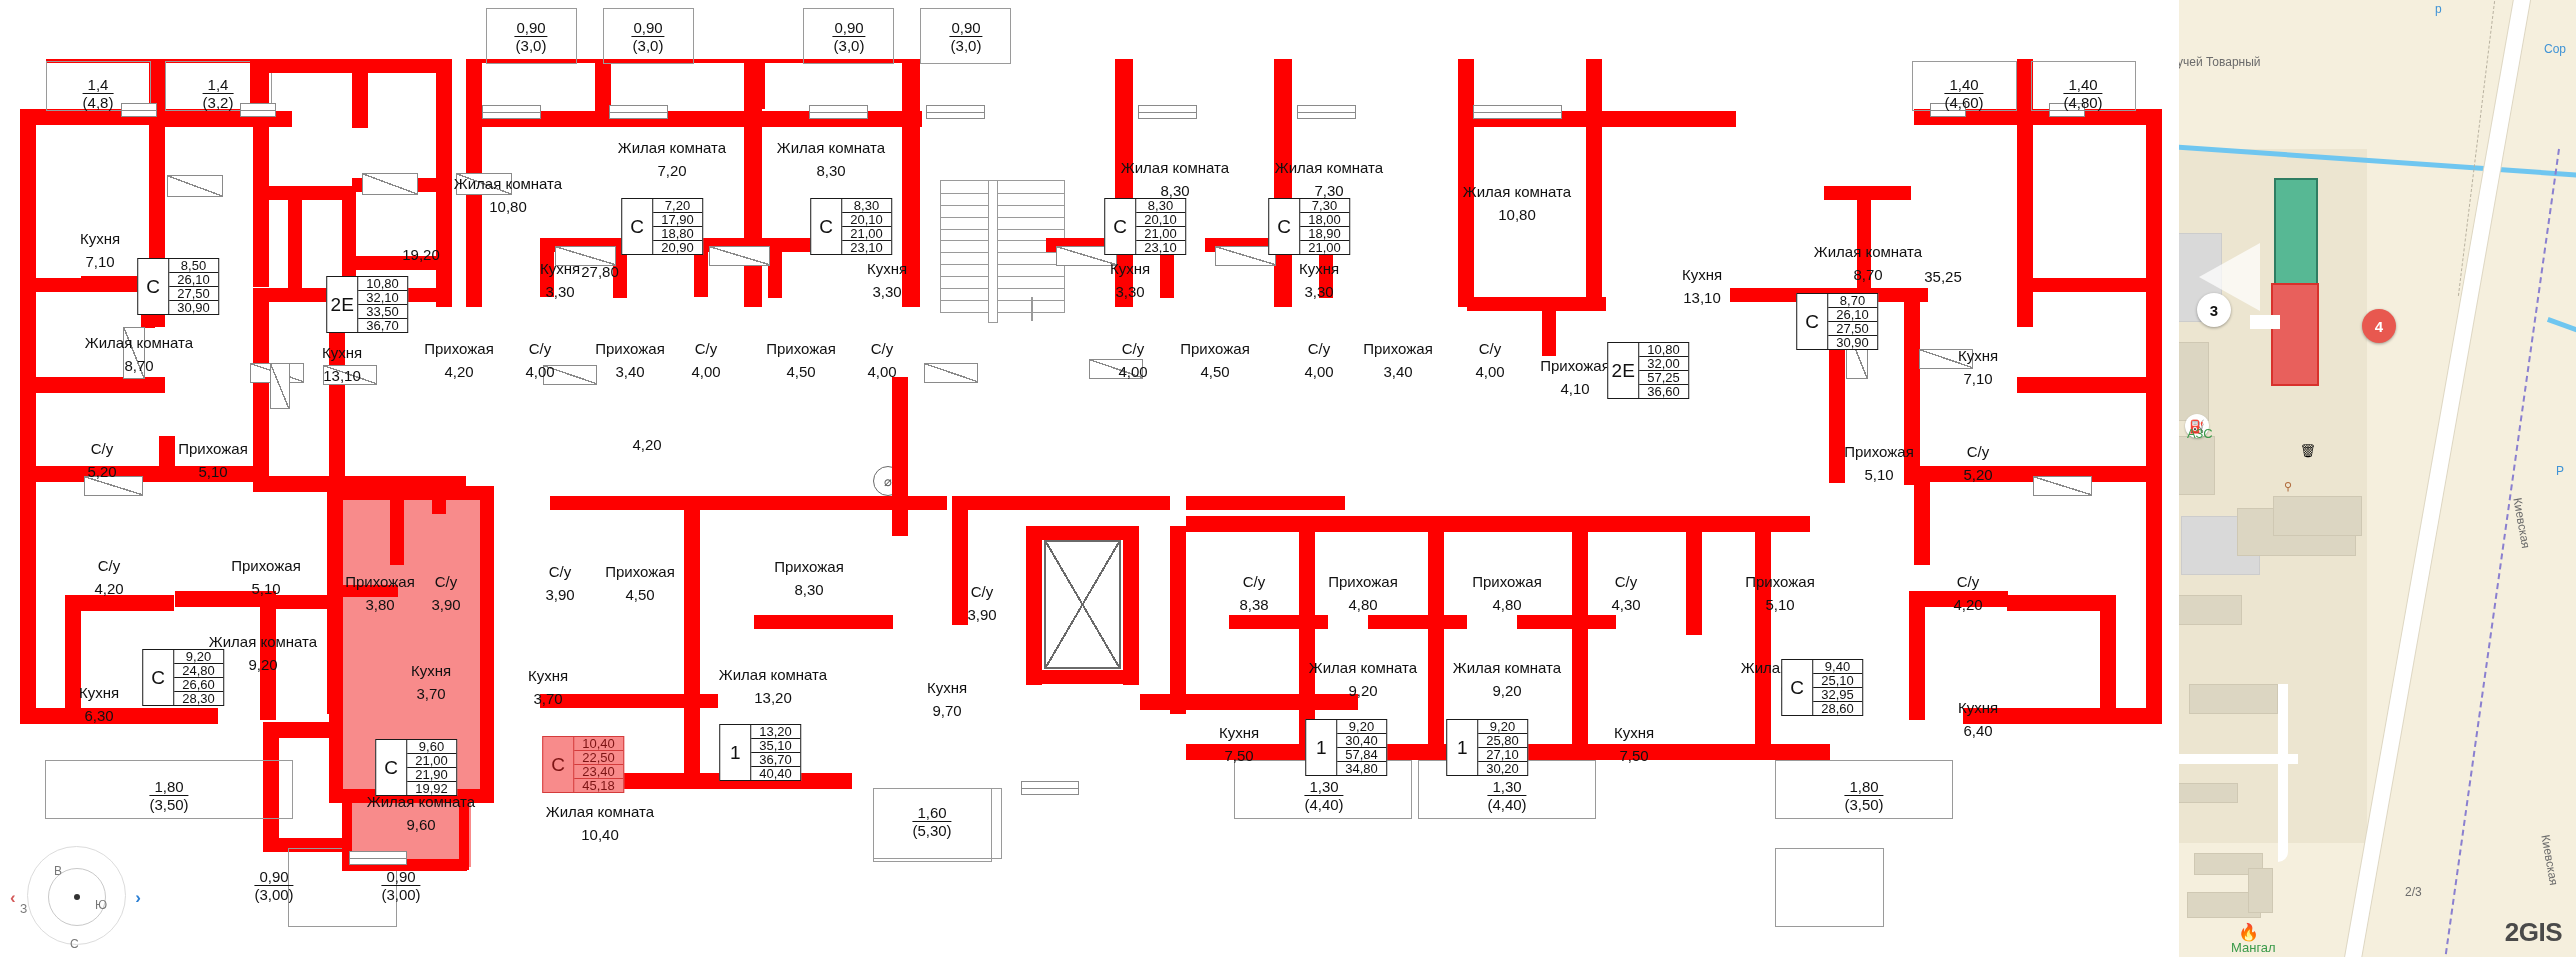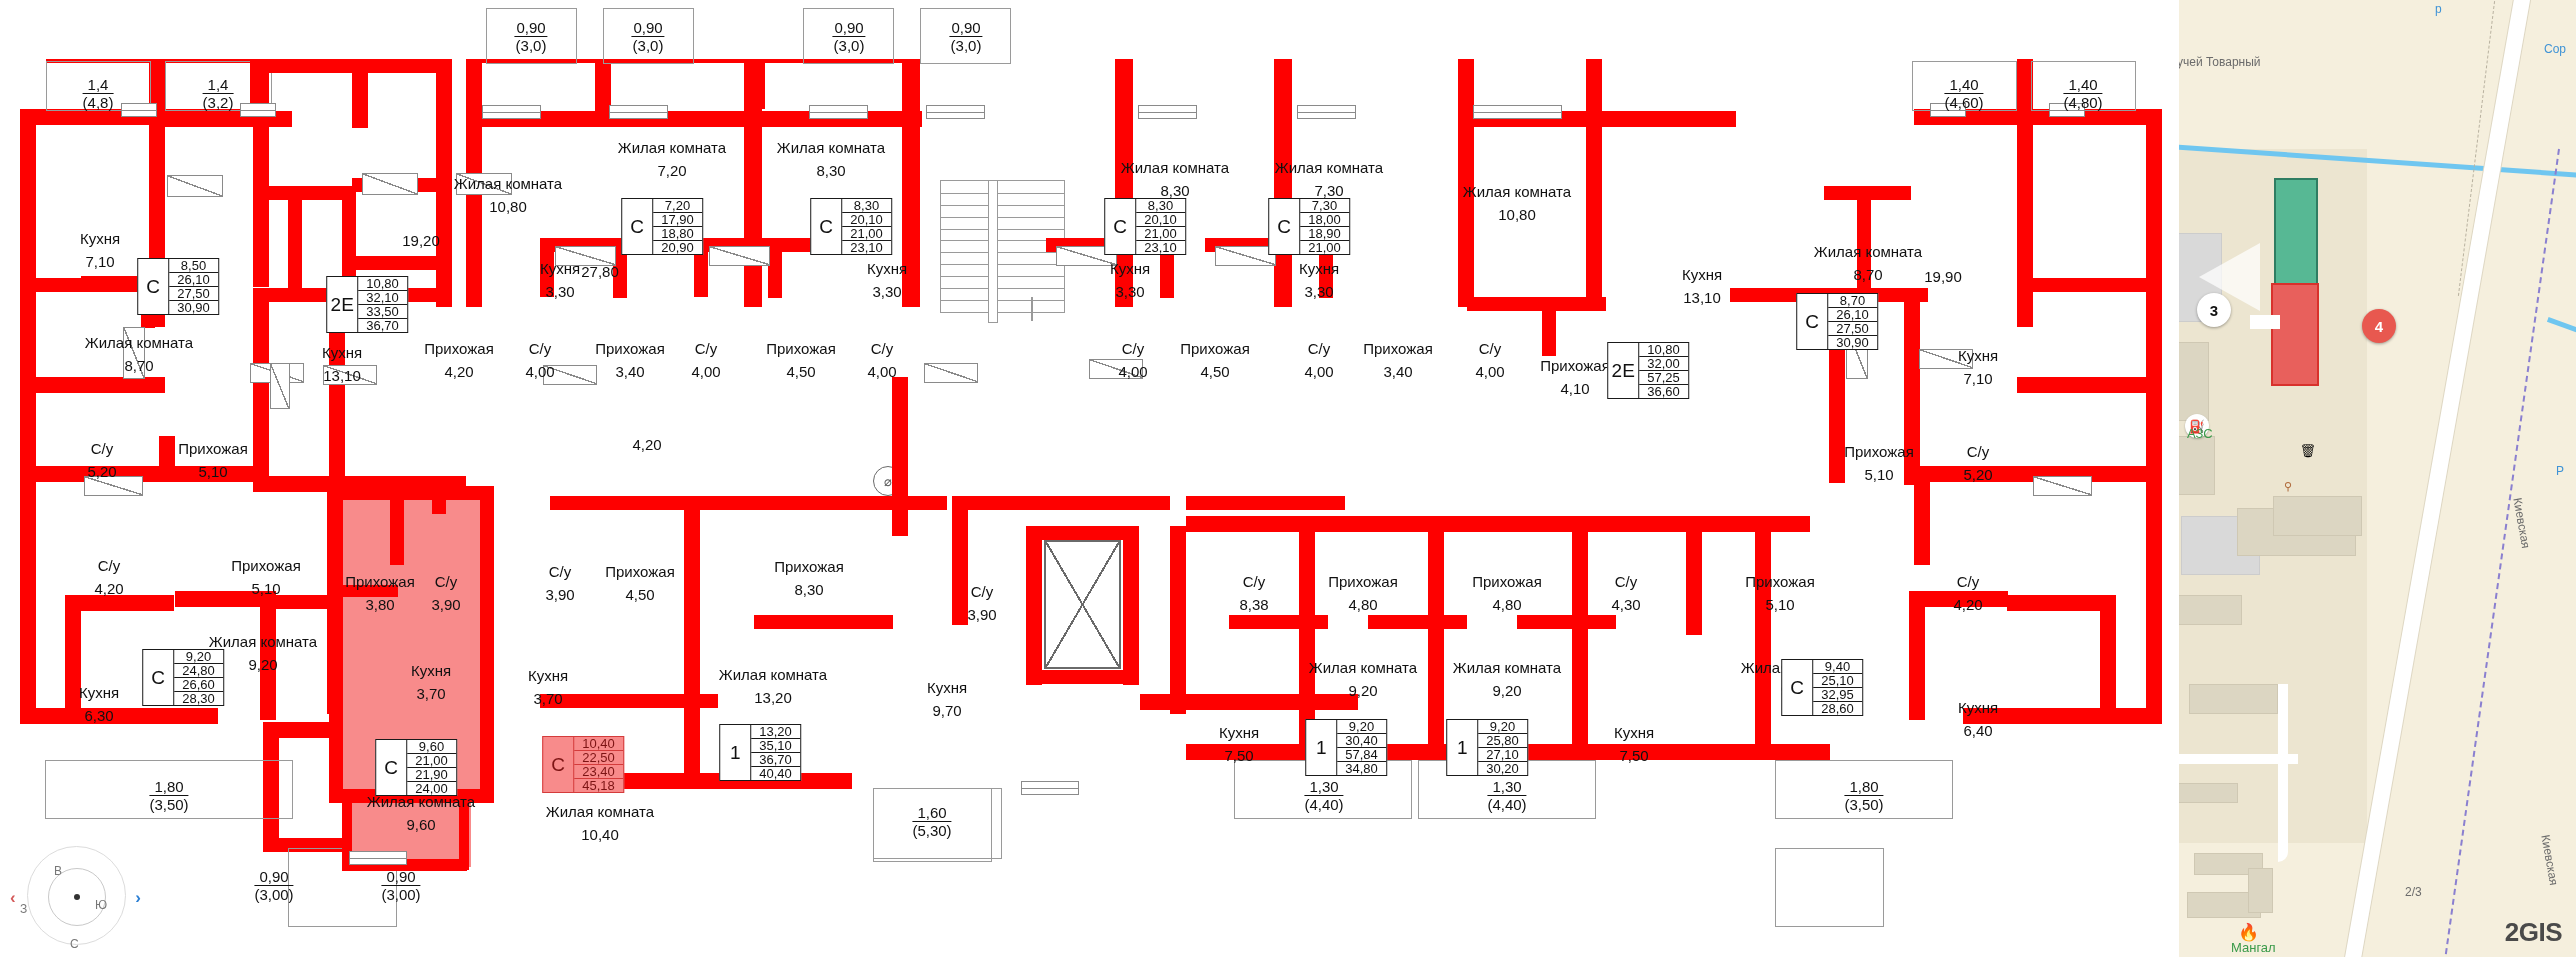--- a/index.html
+++ b/index.html
@@ -603,7 +603,7 @@
         </div>
       </div>
 
-    <div class="lbl" style="left:421px;top:232px;">19,20</div>
+    <div class="lbl" style="left:421px;top:246px;">19,20</div>
     <div class="lbl" style="left:600px;top:263px;">27,80</div>
     <div class="lbl" style="left:1943px;top:268px;">19,90</div>
     <div class="lbl" style="left:647px;top:436px;">4,20</div>

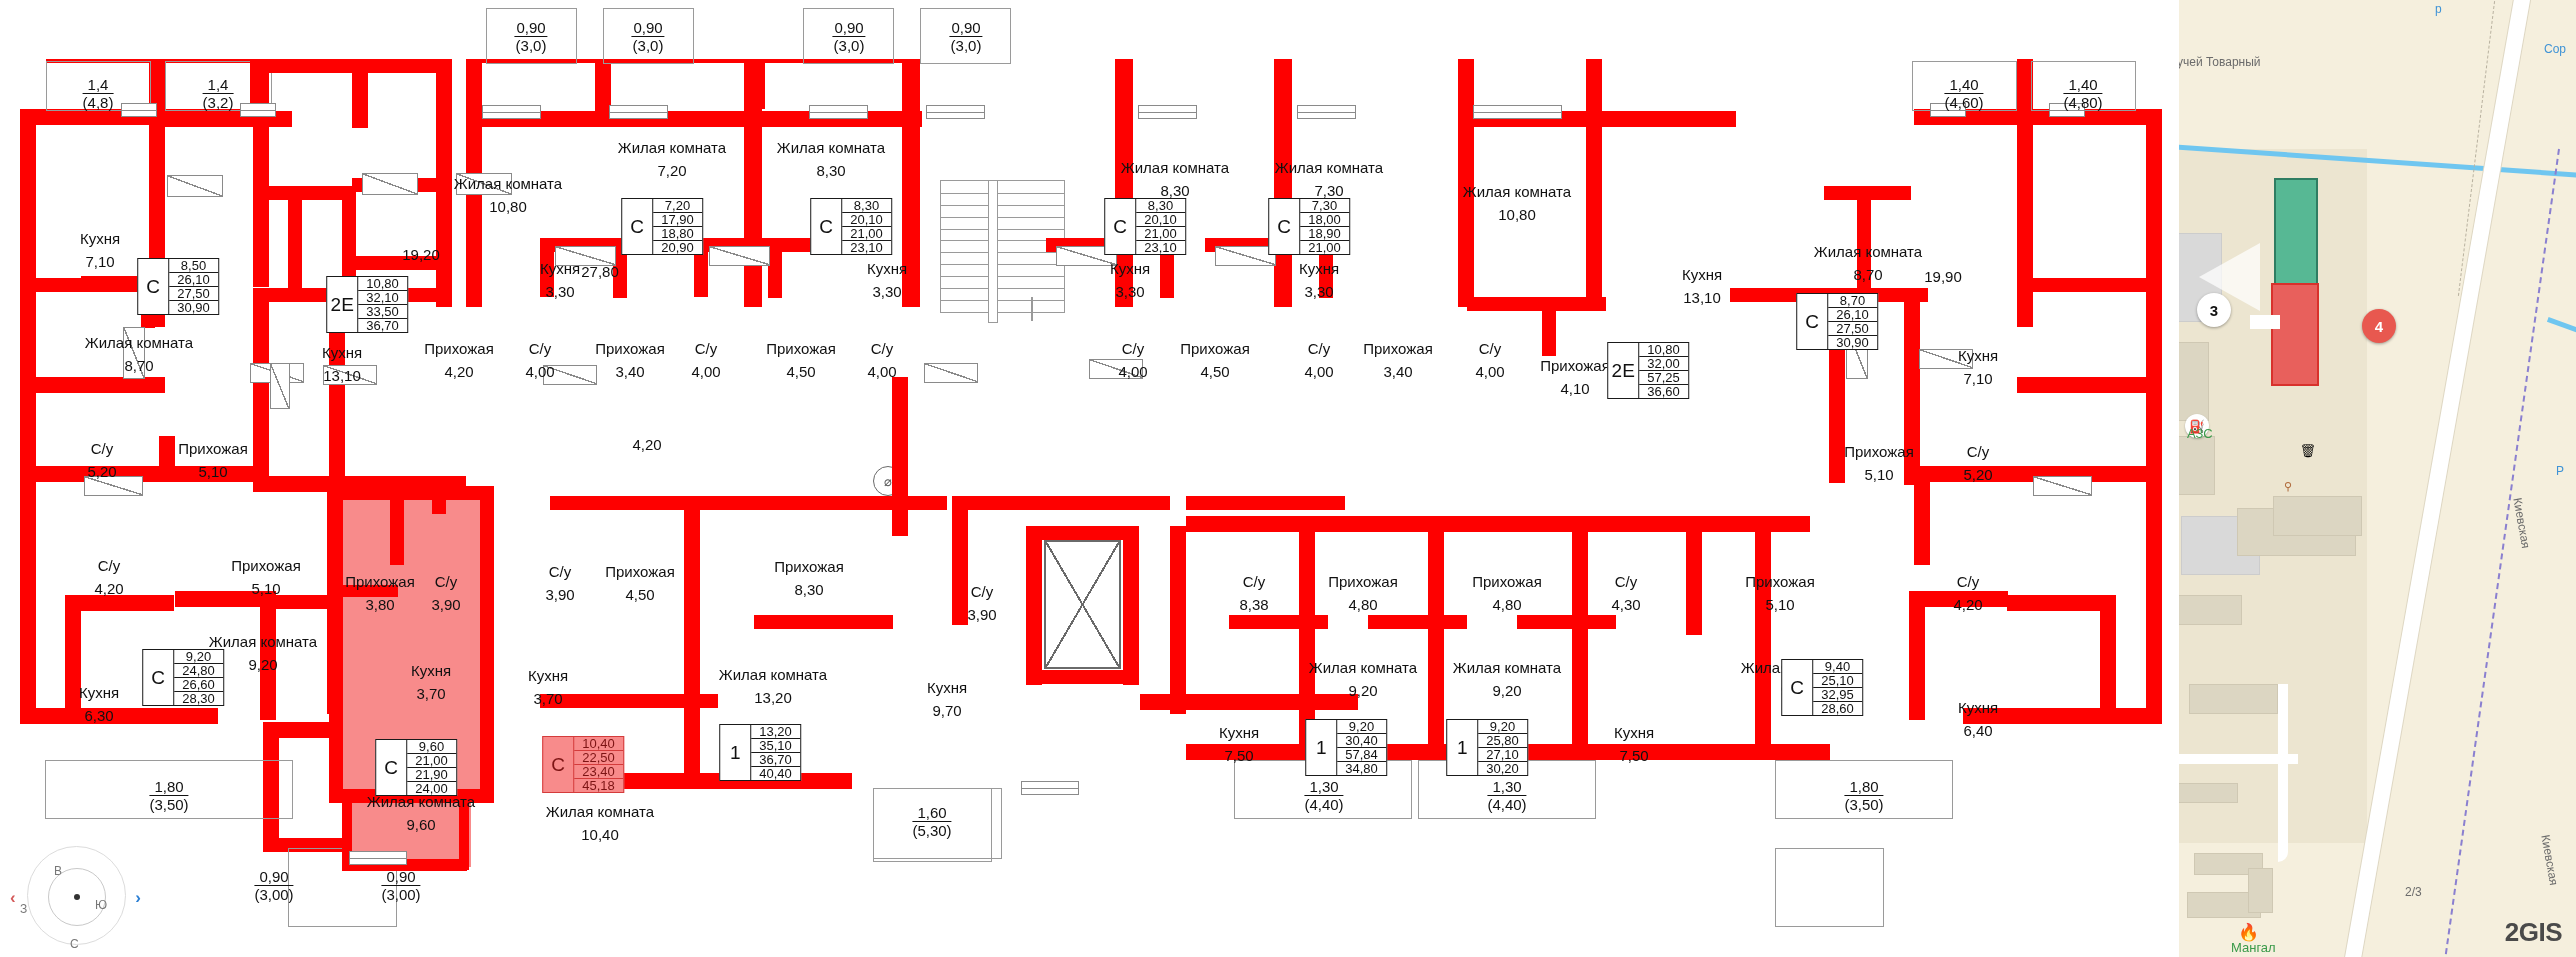--- a/index.html
+++ b/index.html
@@ -605,7 +605,7 @@
 
     <div class="lbl" style="left:421px;top:246px;">19,20</div>
     <div class="lbl" style="left:600px;top:263px;">27,80</div>
-    <div class="lbl" style="left:1943px;top:268px;">19,90</div>
+    <div class="lbl" style="left:1943px;top:268px;">35,25</div>
     <div class="lbl" style="left:647px;top:436px;">4,20</div>
 
     <div id="compass">

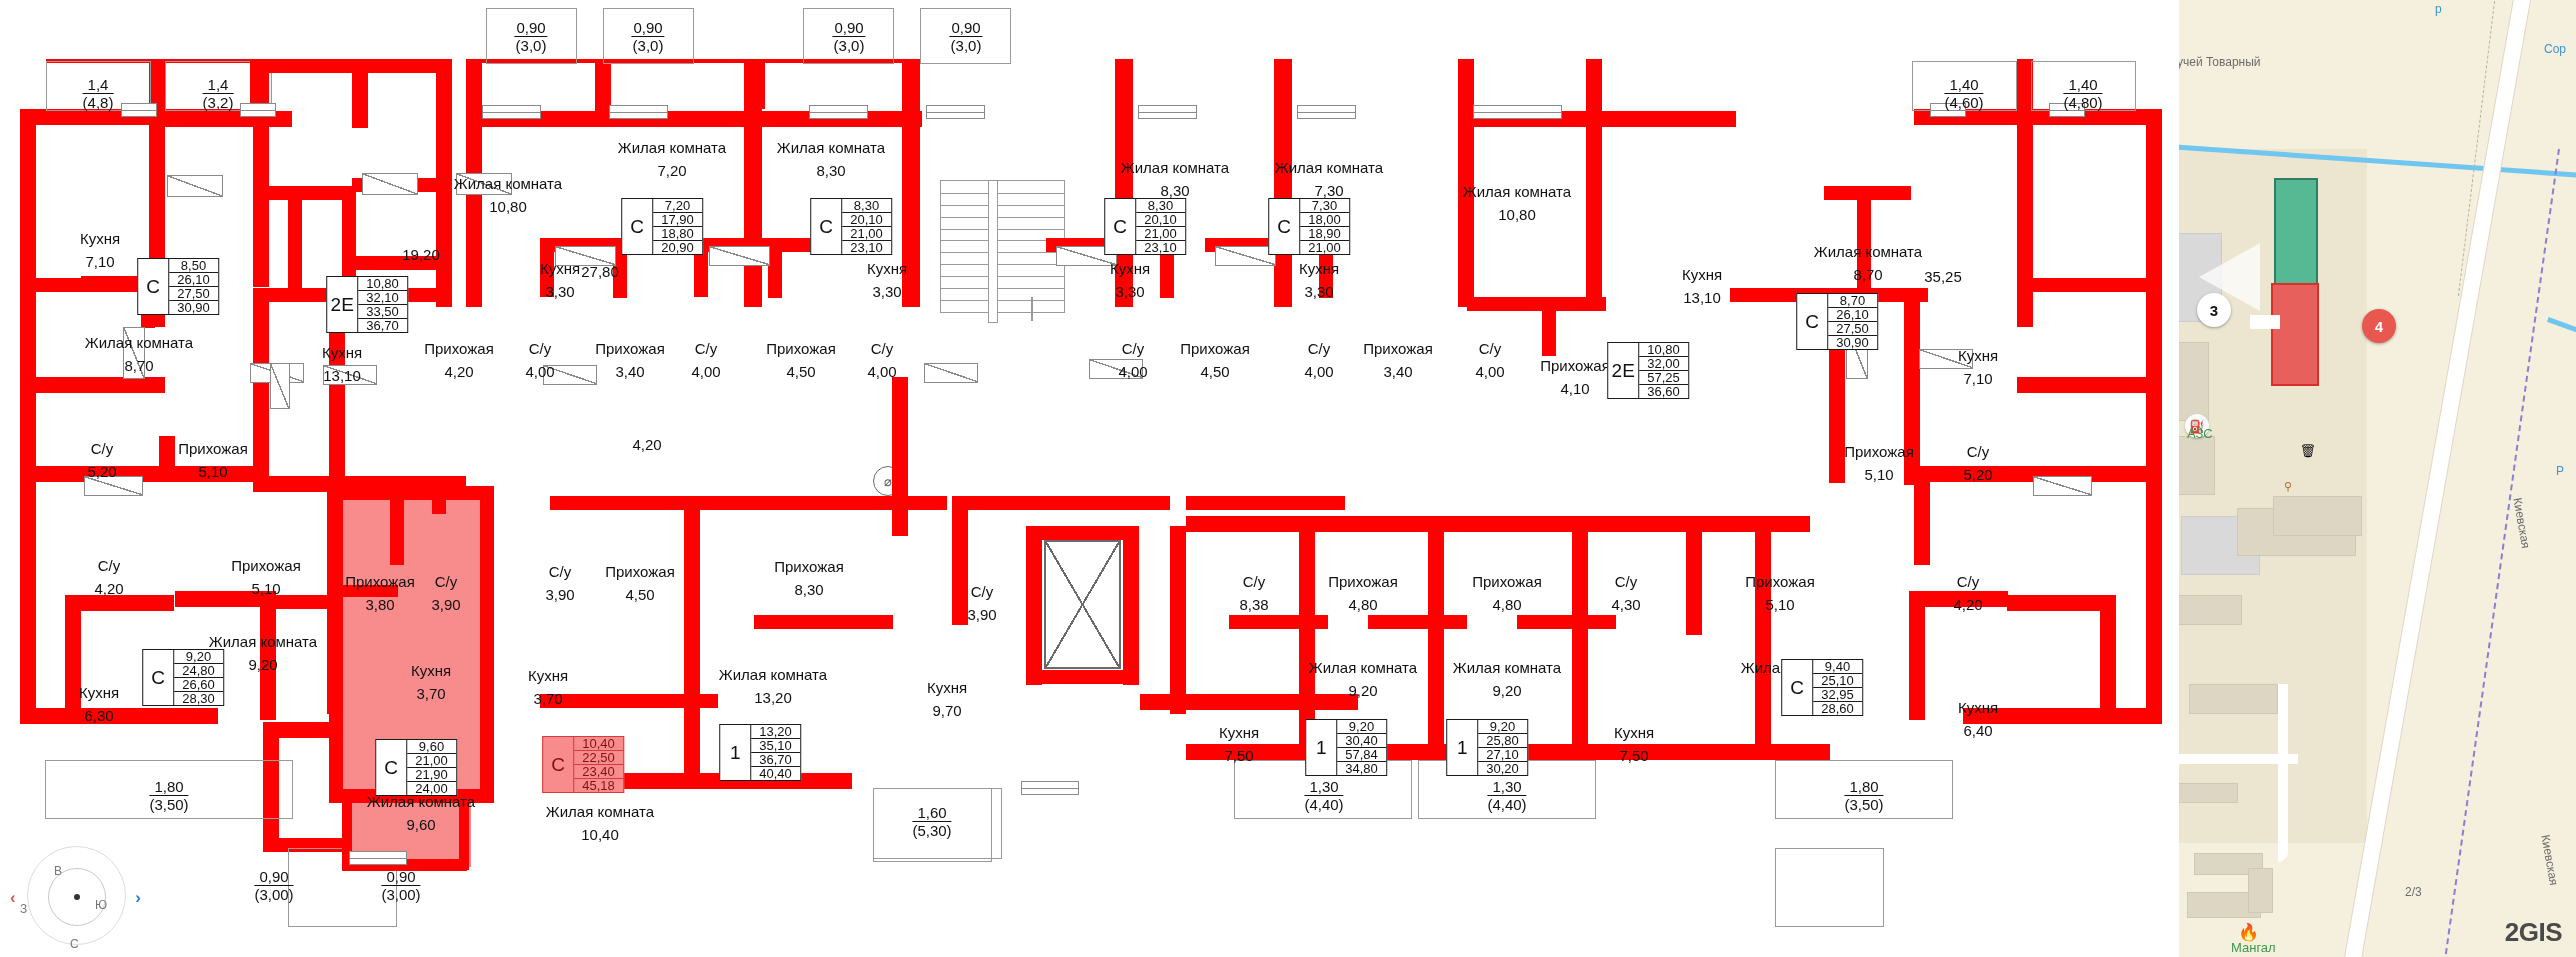--- a/index.html
+++ b/index.html
@@ -553,7 +553,7 @@
             <span>9,60</span>
             <span>21,00</span>
             <span>21,90</span>
-            <span>24,00</span>
+            <span>19,92</span>
           </div>
         </div>
         <div class="badge pink" style="left: 583px; top: 736px;">

